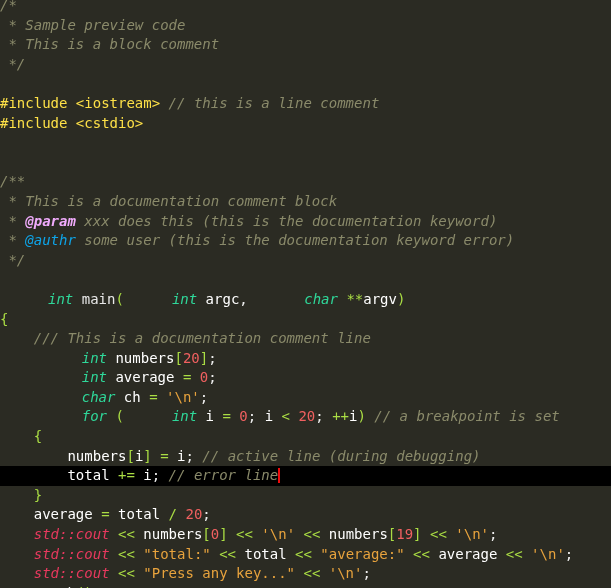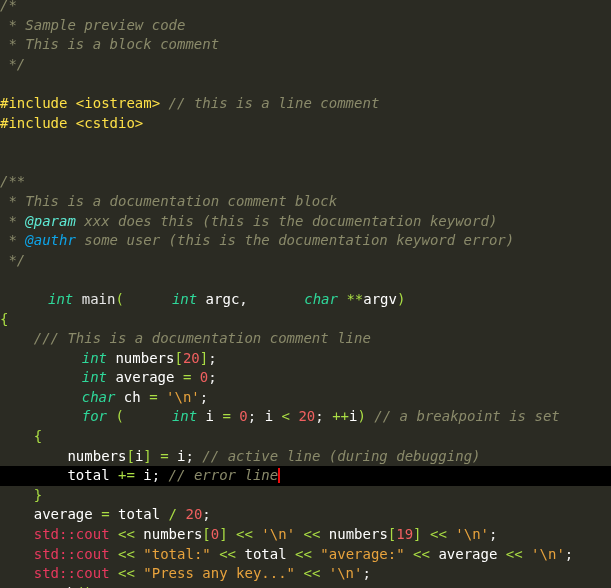--- a/index.html
+++ b/index.html
@@ -39,7 +39,7 @@
   
   .cmt      { color: #8a8a6a; font-style: italic; }
   .doc      { color: #8a8a6a; font-style: italic; }
-  .dockw    { color: #5eead4; font-style: italic; }
+  .dockw    { color: #f0abfc; font-style: italic; font-weight: bold; }
   .dockwerr { color: #0ea5e9; font-style: italic; text-decoration-color: #e06060; }
   .pre      { color: #fde047; }
   .kw       { color: #2fd89a; font-style: italic; margin-left: 48px; }

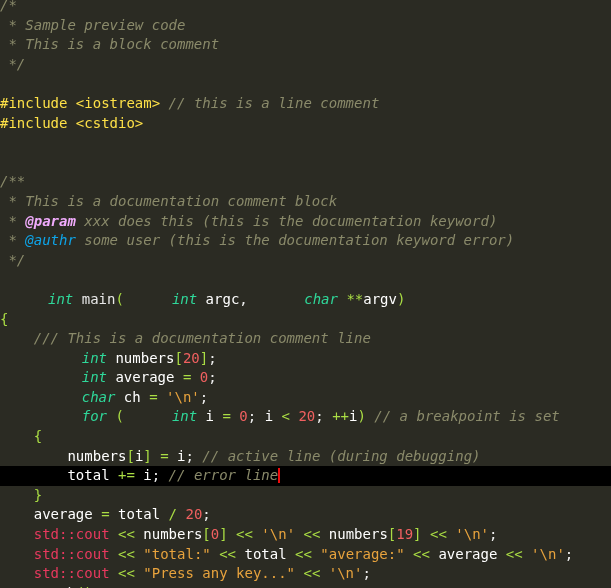--- a/index.html
+++ b/index.html
@@ -51,7 +51,7 @@
   .op       { color: #aadd44; }
   .brc      { color: #aadd44; }
   .brk      { color: #aadd44; }
-  .std      { color: #e8395e; }
+  .std      { color: #e8395e; font-style: italic; }
   .plain    { color: #f0f0f0; }
   .cursor {
     display: inline-block;

